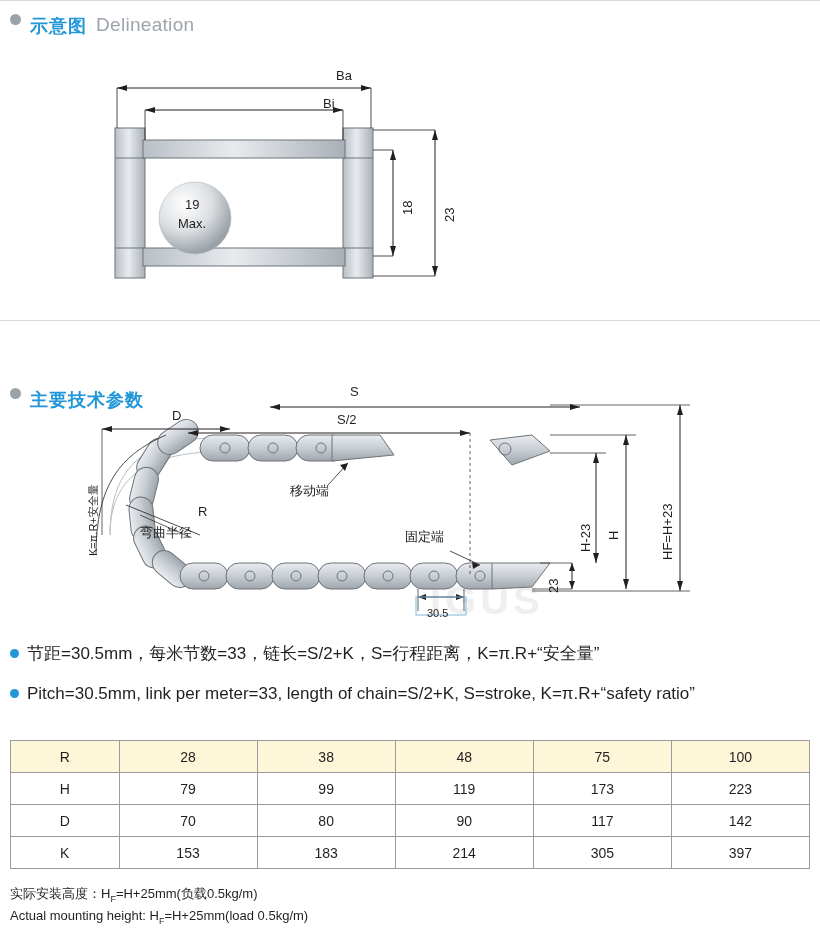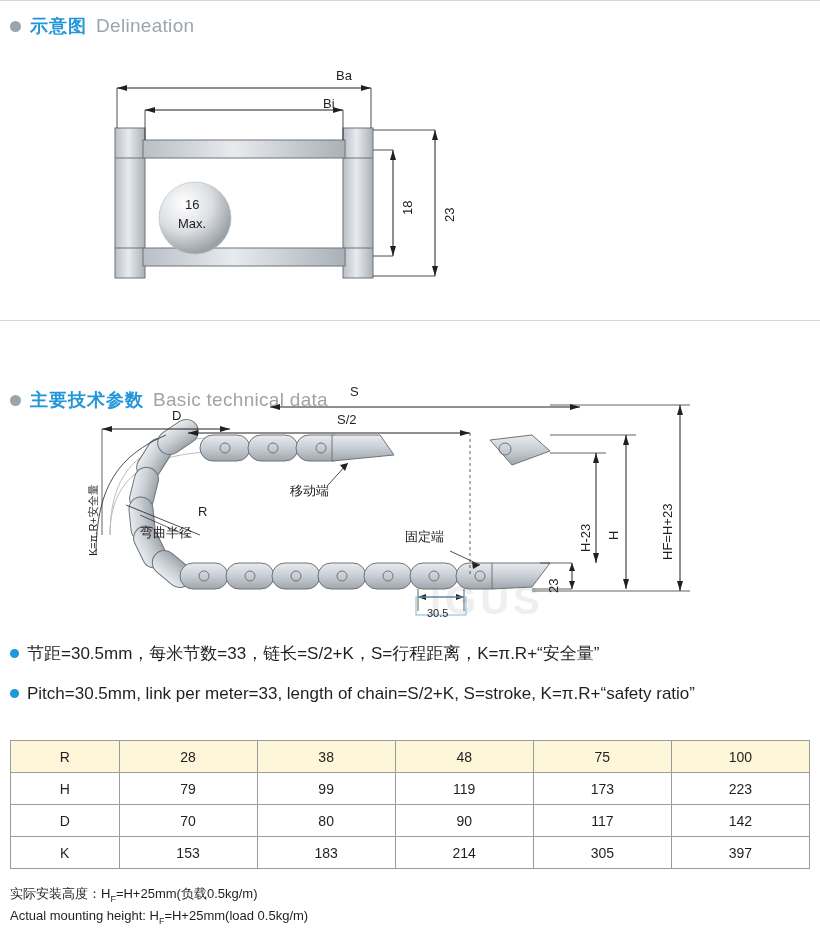--- a/index.html
+++ b/index.html
@@ -25,7 +25,7 @@
   .sec-head {
     position: absolute;
     display: flex;
-    align-items: center;
+    align-items: flex-start;
     gap: 9px;
   }
   .sec-bullet {

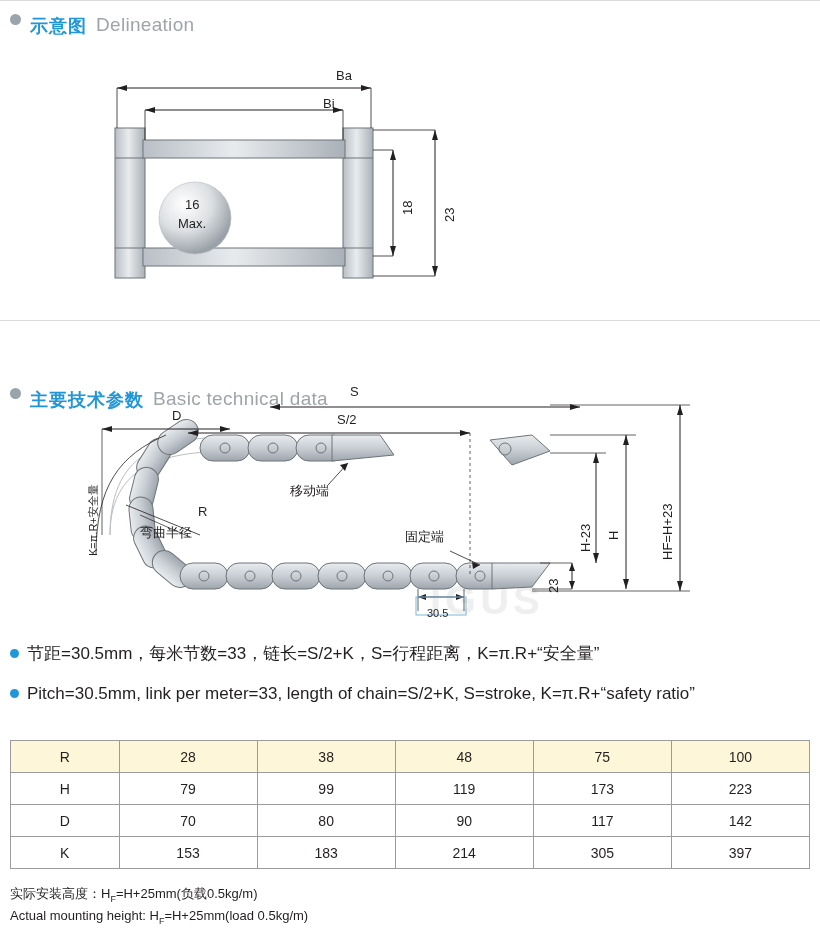--- a/index.html
+++ b/index.html
@@ -191,7 +191,7 @@
 
   <div class="dim" style="left:323px; top:68px;margin-left:13px;">Ba</div>
   <div class="dim" style="left:323px; top:96px;">Bi</div>
-  <div class="dim" style="left:185px; top:197px;">16</div>
+  <div class="dim" style="left:185px; top:197px;">19</div>
   <div class="dim" style="left:178px; top:216px;">Max.</div>
   <div class="dim vert" style="left:400px; top:215px;">18</div>
   <div class="dim vert" style="left:442px; top:222px;">23</div>

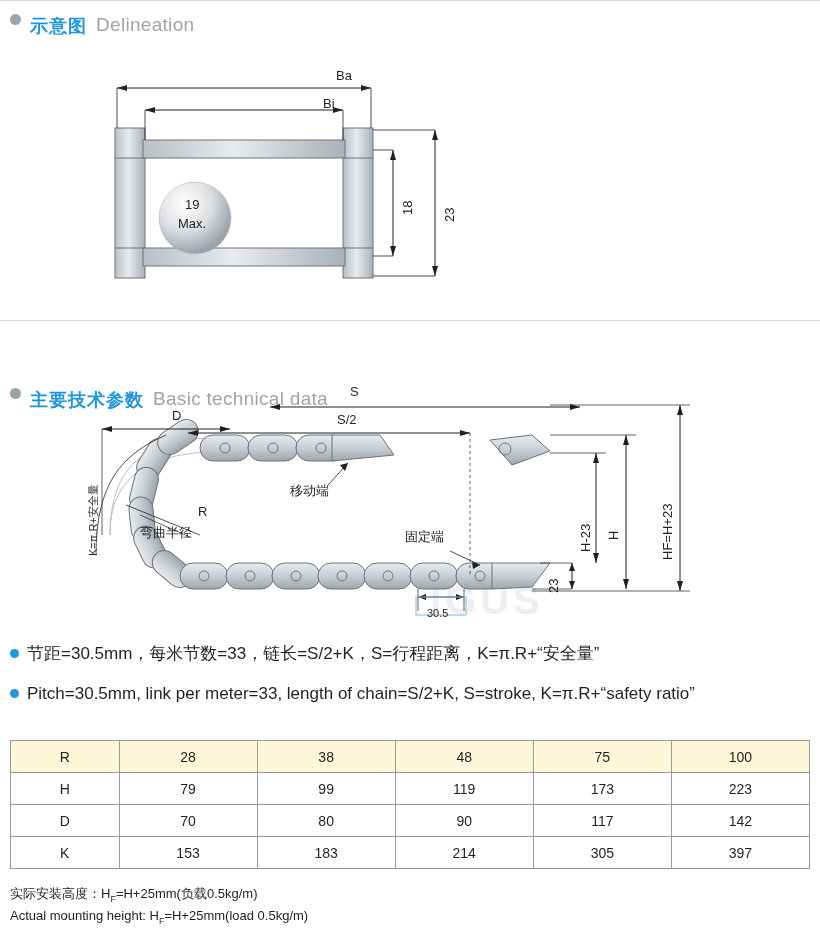--- a/index.html
+++ b/index.html
@@ -201,7 +201,6 @@
   <div class="sec-head" style="left:10px; top:344px;margin-top:44px;">
     <span class="sec-bullet"></span>
     <span class="sec-cn">主要技术参数</span>
-    <span class="sec-en">Basic technical data</span>
   </div>
 
   <div class="watermark">IGUS</div>

